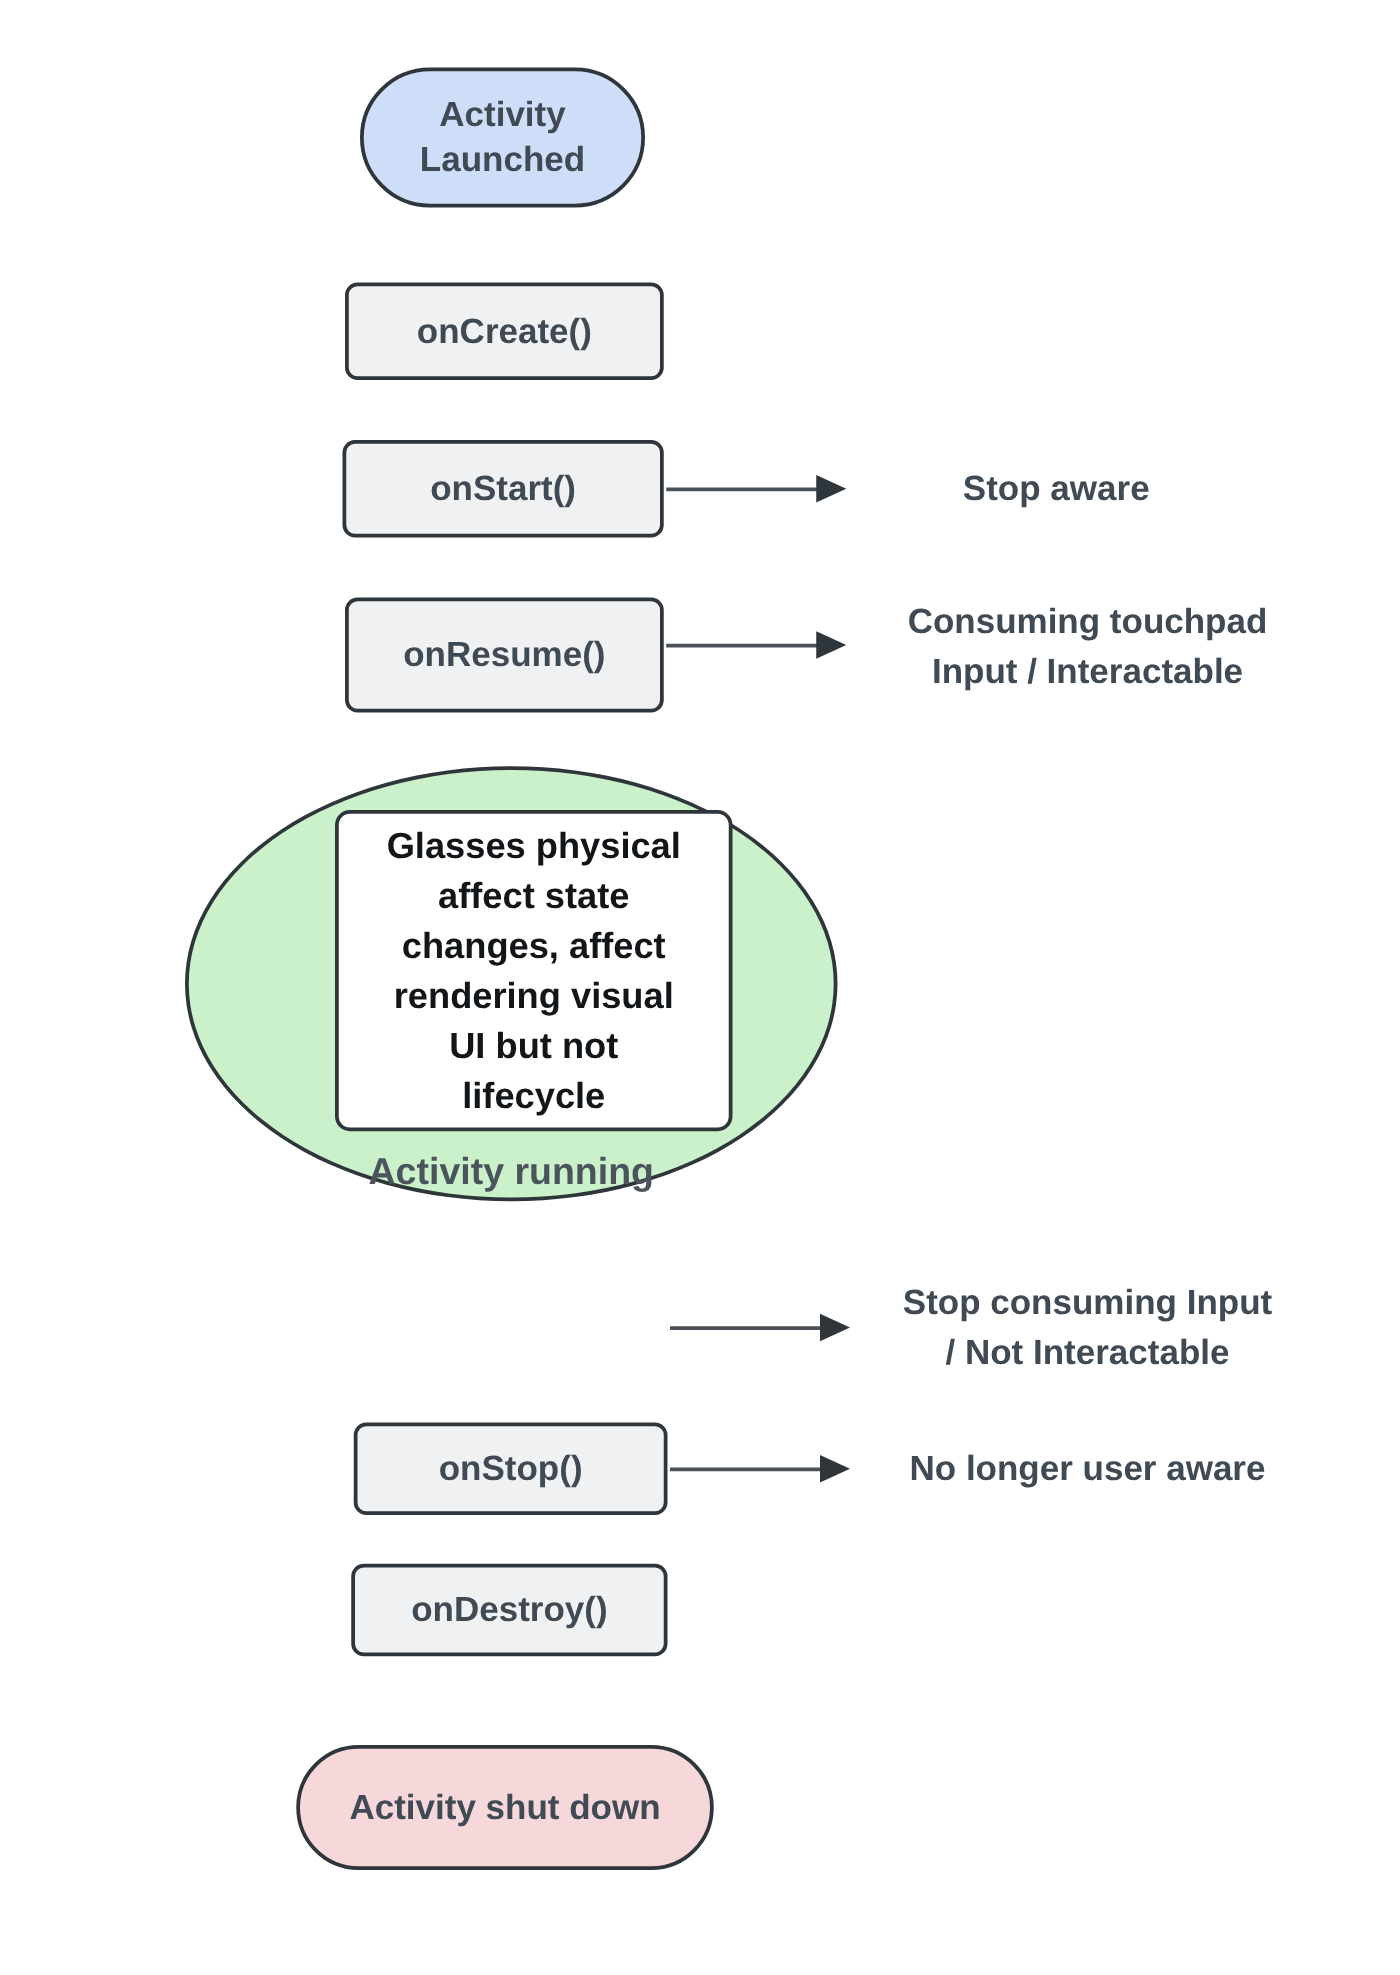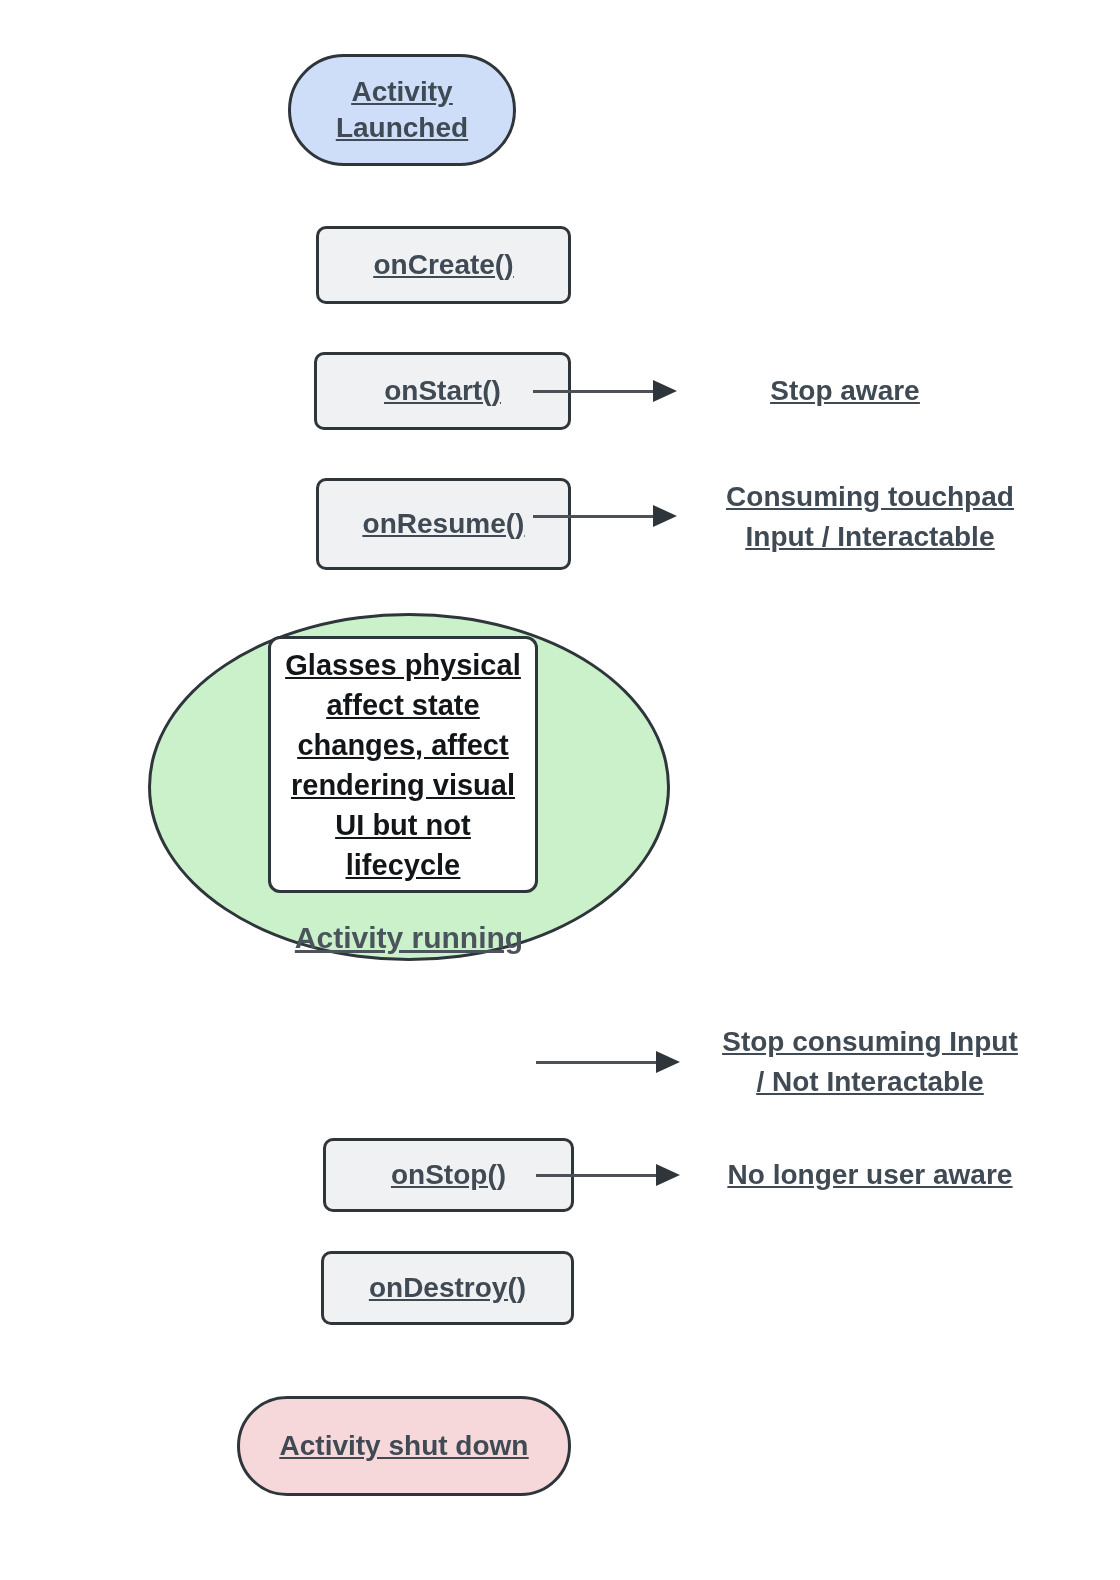--- a/index.html
+++ b/index.html
@@ -13,7 +13,7 @@
     --text-black:#131619;
     --arrow-color:#4b5157;
   }
-  *{margin:0;padding:0;box-sizing:border-box;text-decoration:underline;}
+  *{margin:0;padding:0;box-sizing:border-box;}
   html,body{background:#fff;}
   body{font-family:"Liberation Sans",sans-serif;}
   .canvas{

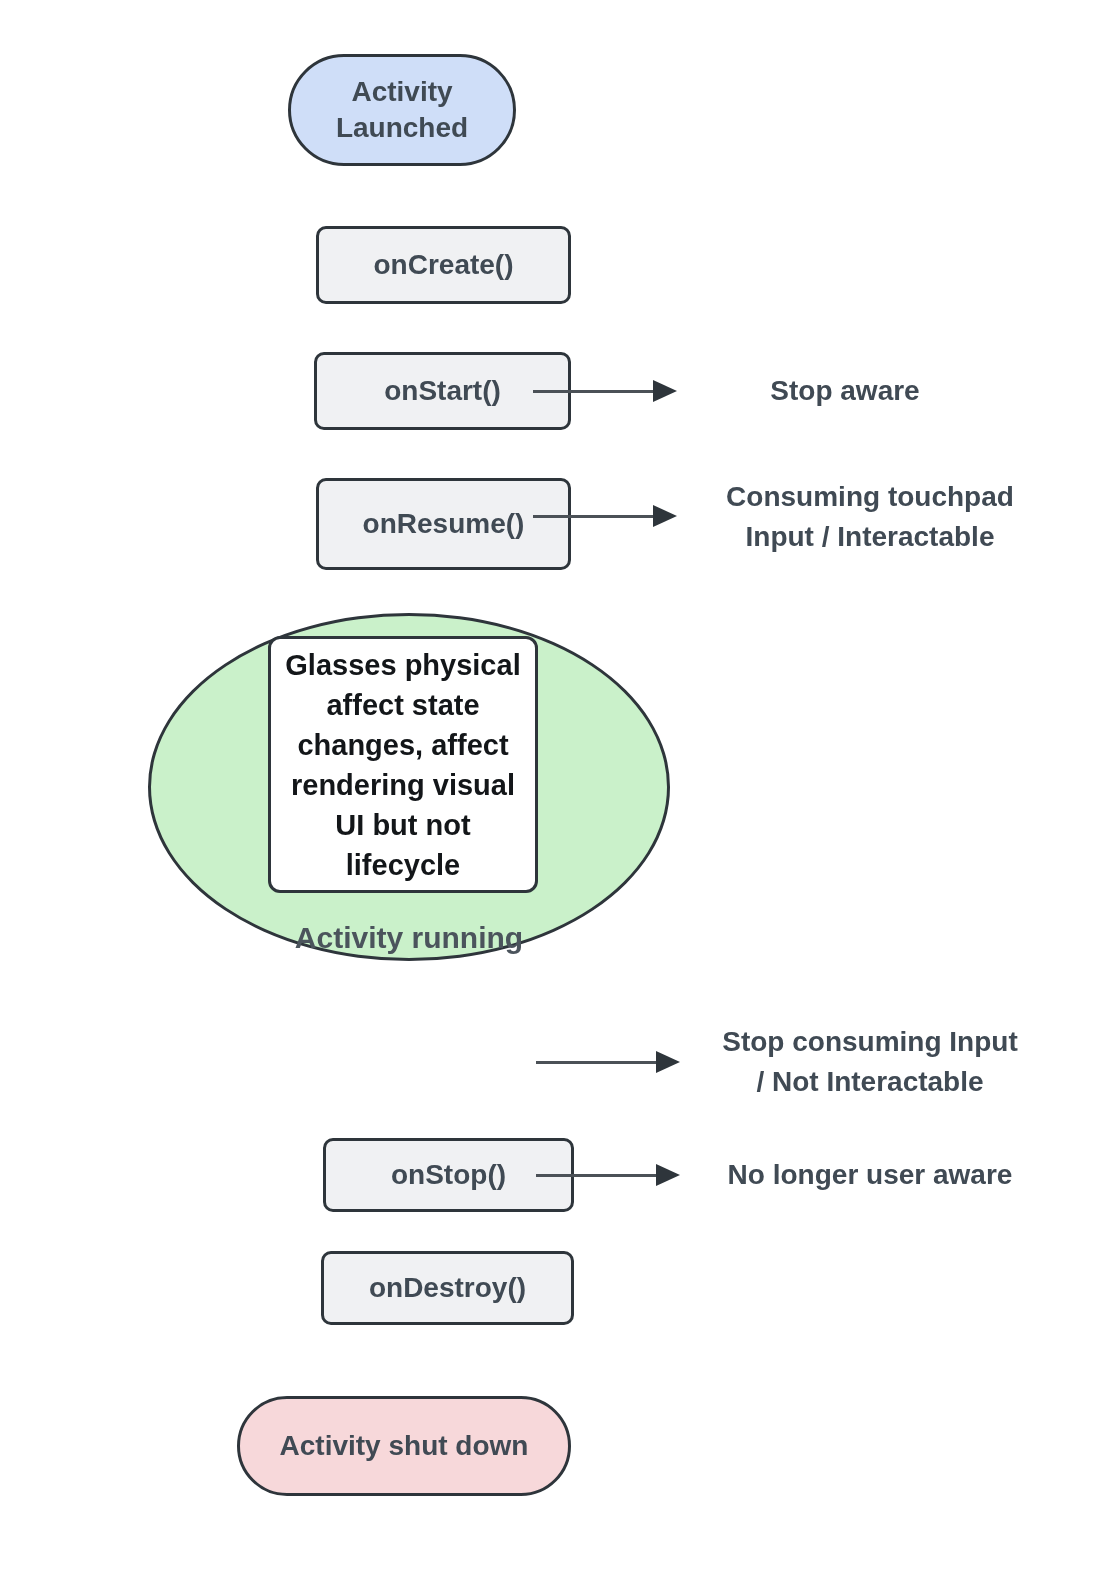--- a/index.html
+++ b/index.html
@@ -27,7 +27,7 @@
   }
   .pill-blue{background:var(--accent-blue);border-radius:58px;padding:0 28px;}
   .pill-pink{background:var(--accent-pink);border-radius:52px;}
-  .box{background:var(--node-gray);border-radius:10px;margin-left:40px;}
+  .box{background:var(--node-gray);border-radius:10px;}
   .ellipse{
     position:absolute;background:var(--accent-green);
     border:3px solid var(--border-dark);border-radius:50%;

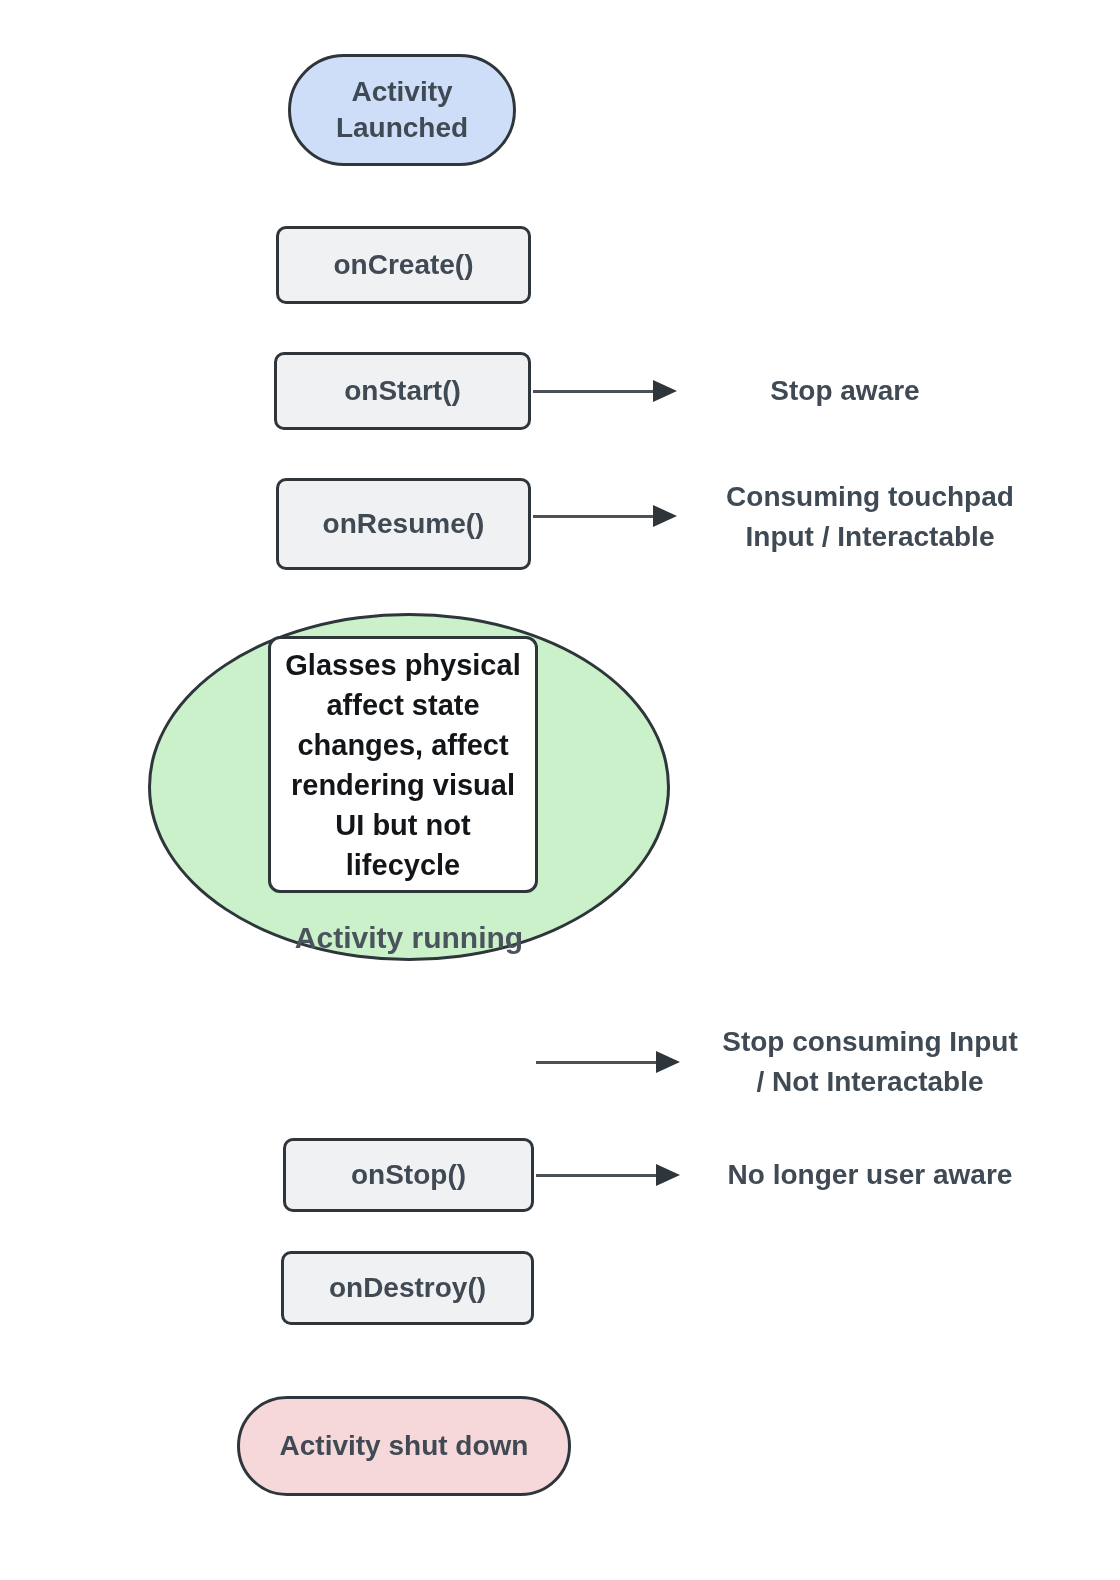--- a/index.html
+++ b/index.html
@@ -98,7 +98,7 @@
   </div>
 
   <div class="ellipse" style="left:148px;top:613px;width:522px;height:348px;">
-    <div class="note" style="left:117px;top:20px;width:270px;height:257px;">
+    <div class="note" style="left:117px;top:32px;width:318px;height:257px;">
       <span>Glasses physical</span>
       <span>affect state</span>
       <span>changes, affect</span>

